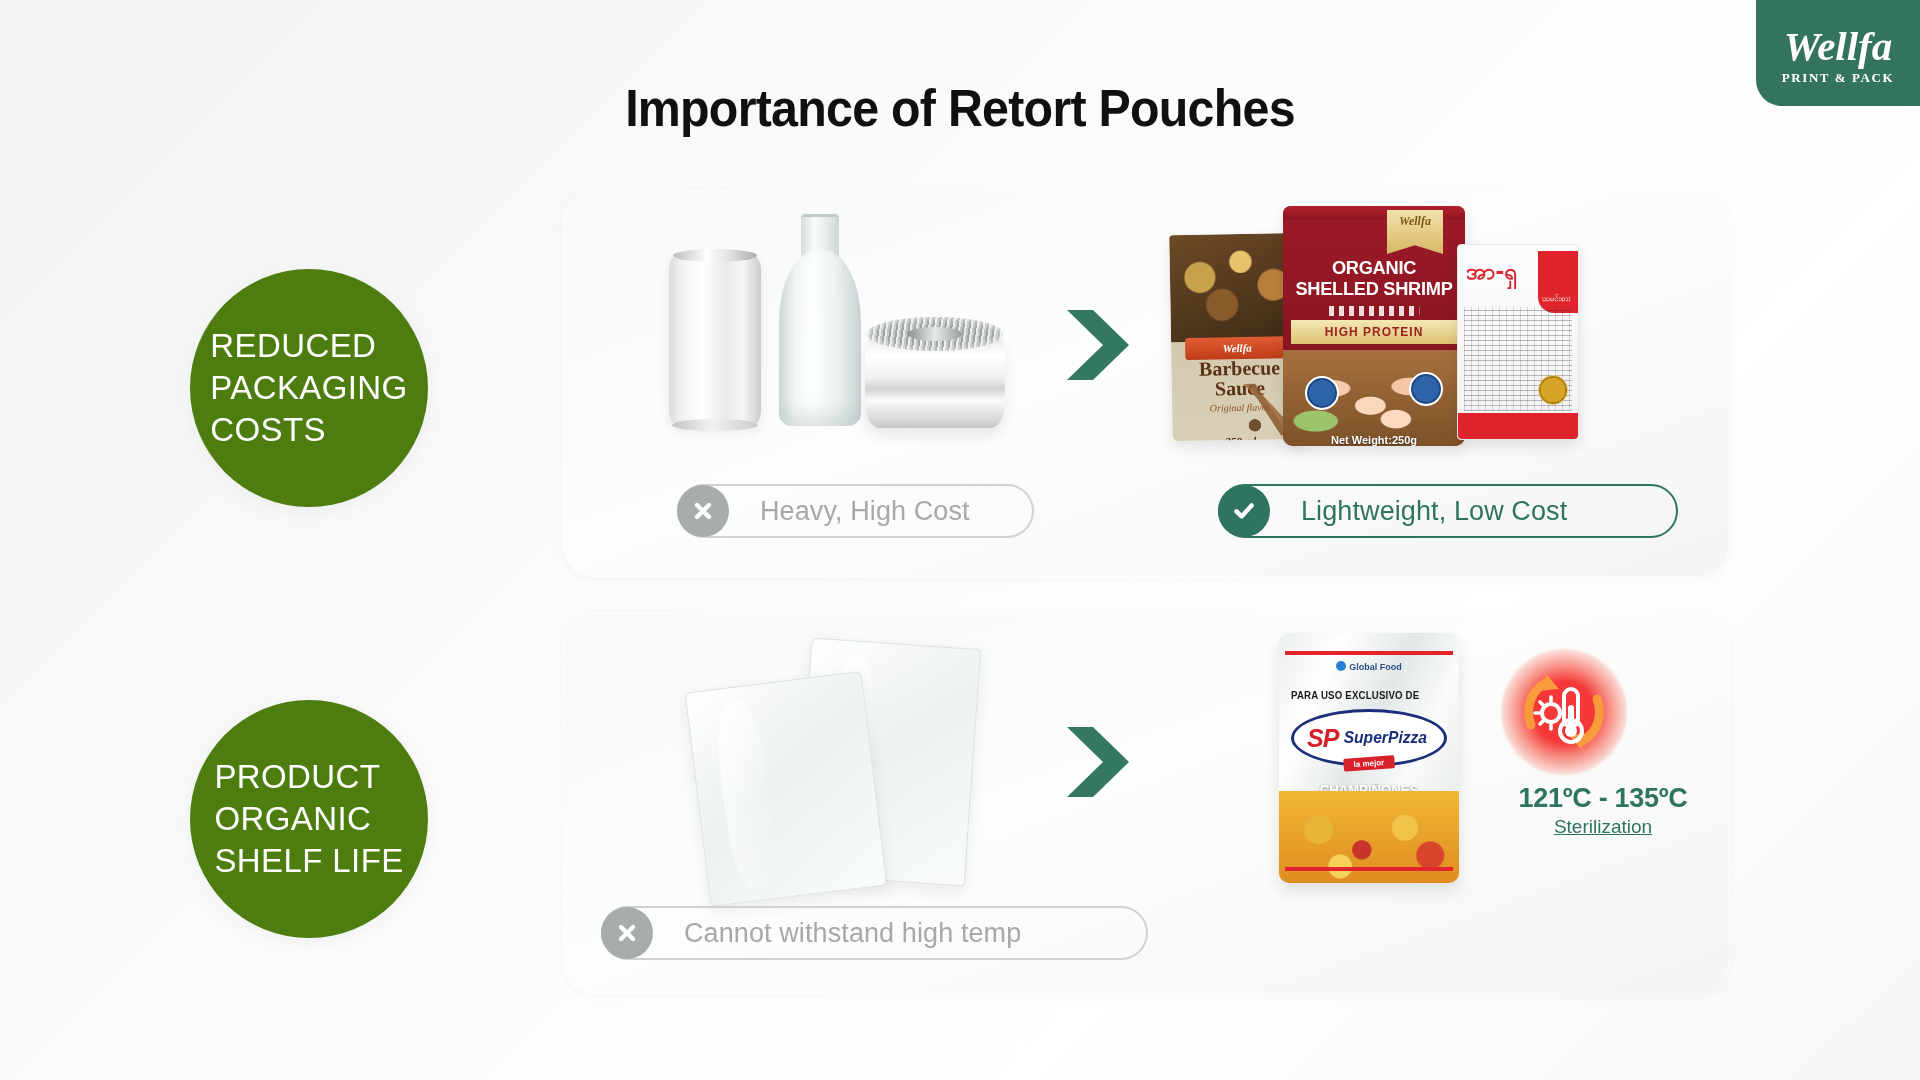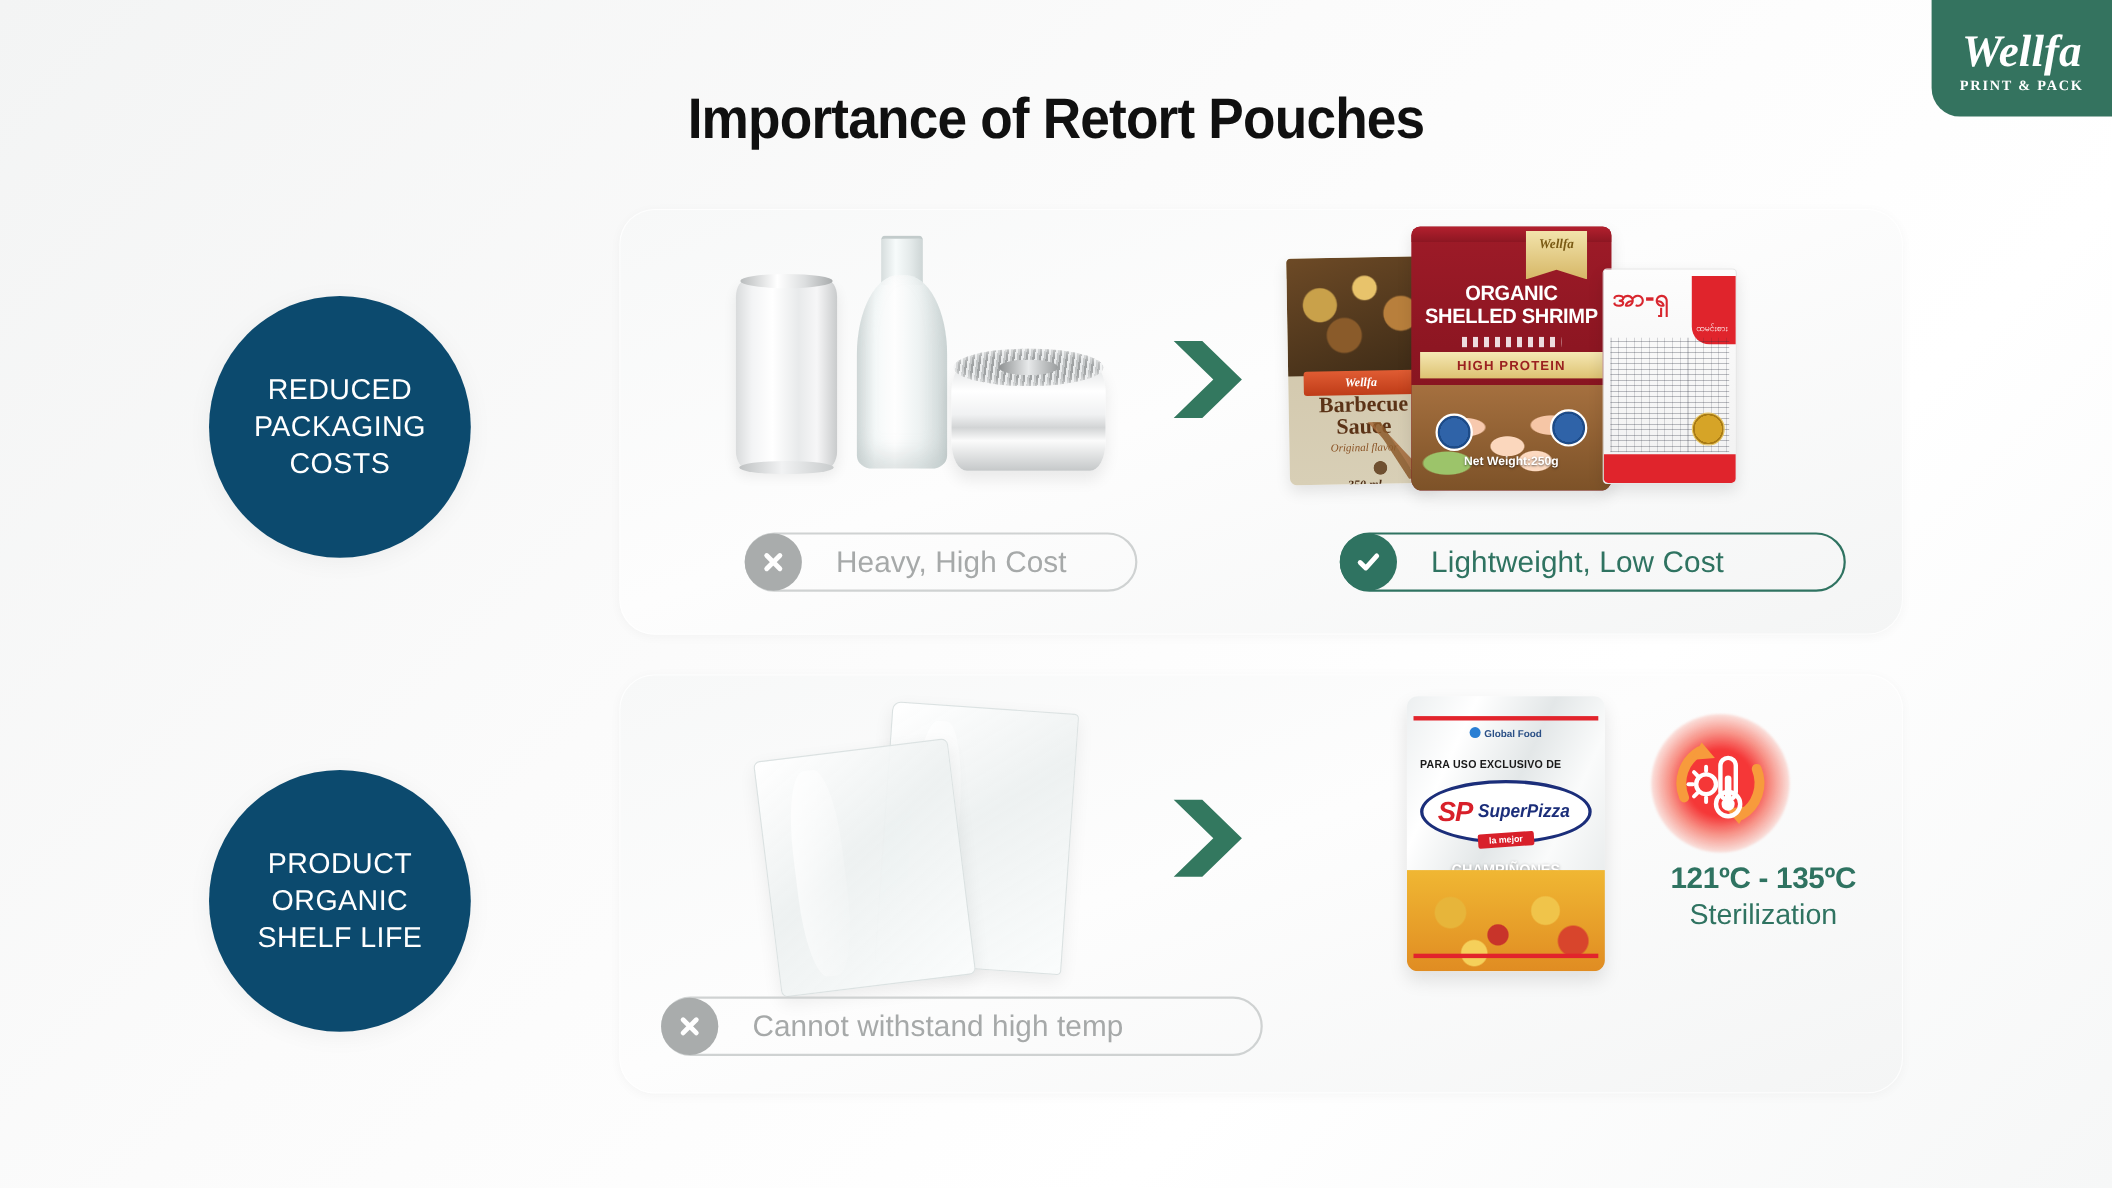--- a/index.html
+++ b/index.html
@@ -72,13 +72,13 @@
     width: 238px;
     height: 238px;
     border-radius: 50%;
-    background: #0c4a6e;
+    background: #4d7c0f;
     display: flex;
     align-items: center;
     justify-content: center;
-    text-align: center;
+    text-align: left;
     color: #ffffff;
-    font-size: 26px;
+    font-size: 33px;
     line-height: 1.28;
     letter-spacing: 0.4px;
     box-shadow: 0 4px 22px rgba(0,0,0,0.05);

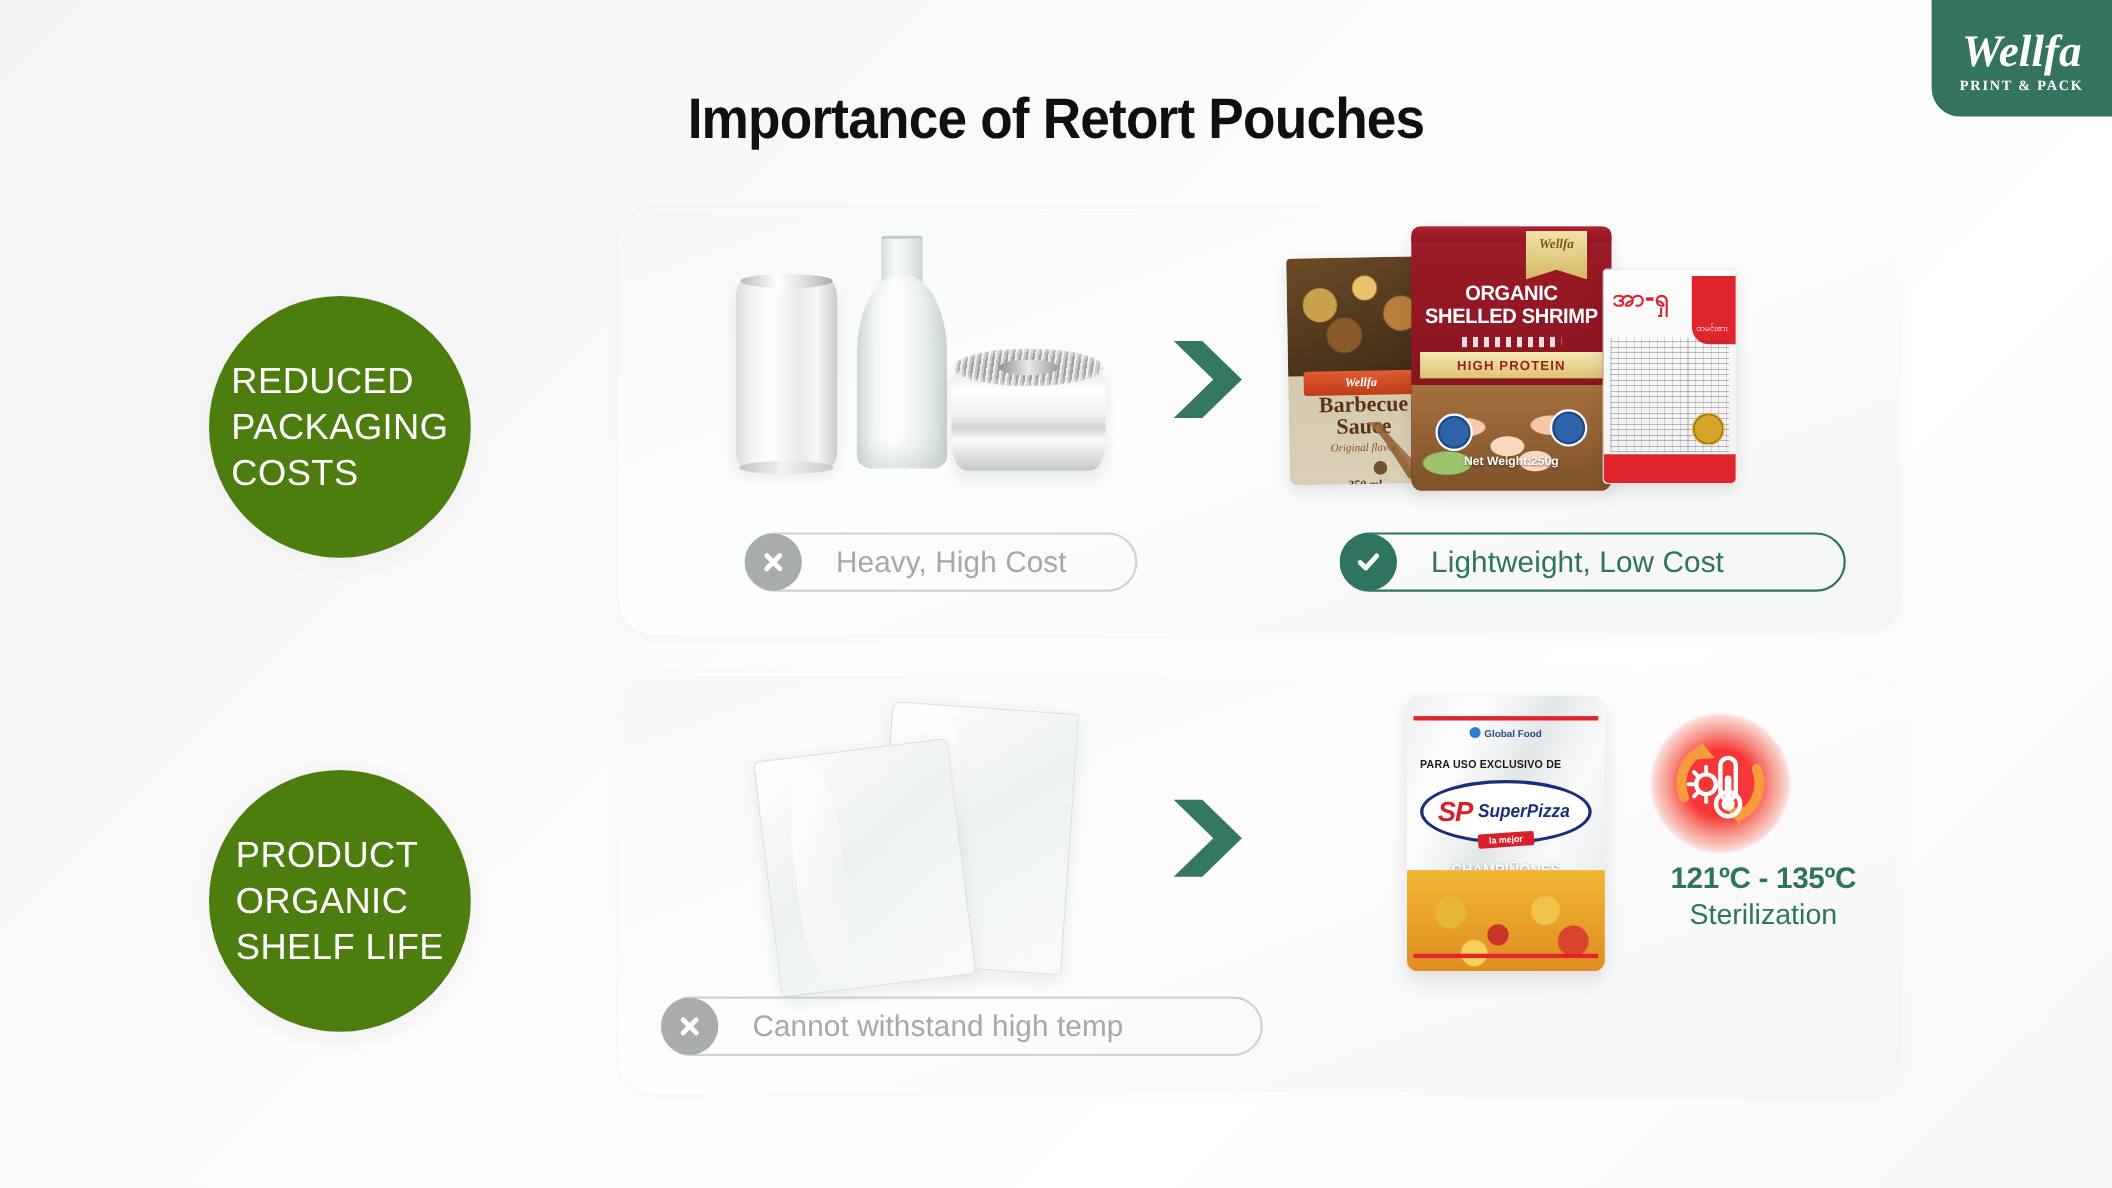--- a/index.html
+++ b/index.html
@@ -340,7 +340,7 @@
   .p-shrimp .seal-l { left:22px; bottom:36px; }
   .p-shrimp .seal-r { right:22px; bottom:40px; }
   .p-shrimp .netw {
-    position:absolute; left:0; right:0; bottom:20px; text-align:center;
+    position:absolute; left:0; right:0; bottom:0; text-align:center;
     color:#ffffff; font-weight:bold; font-size:11px;
     text-shadow: 0 1px 2px rgba(0,0,0,.6);
   }

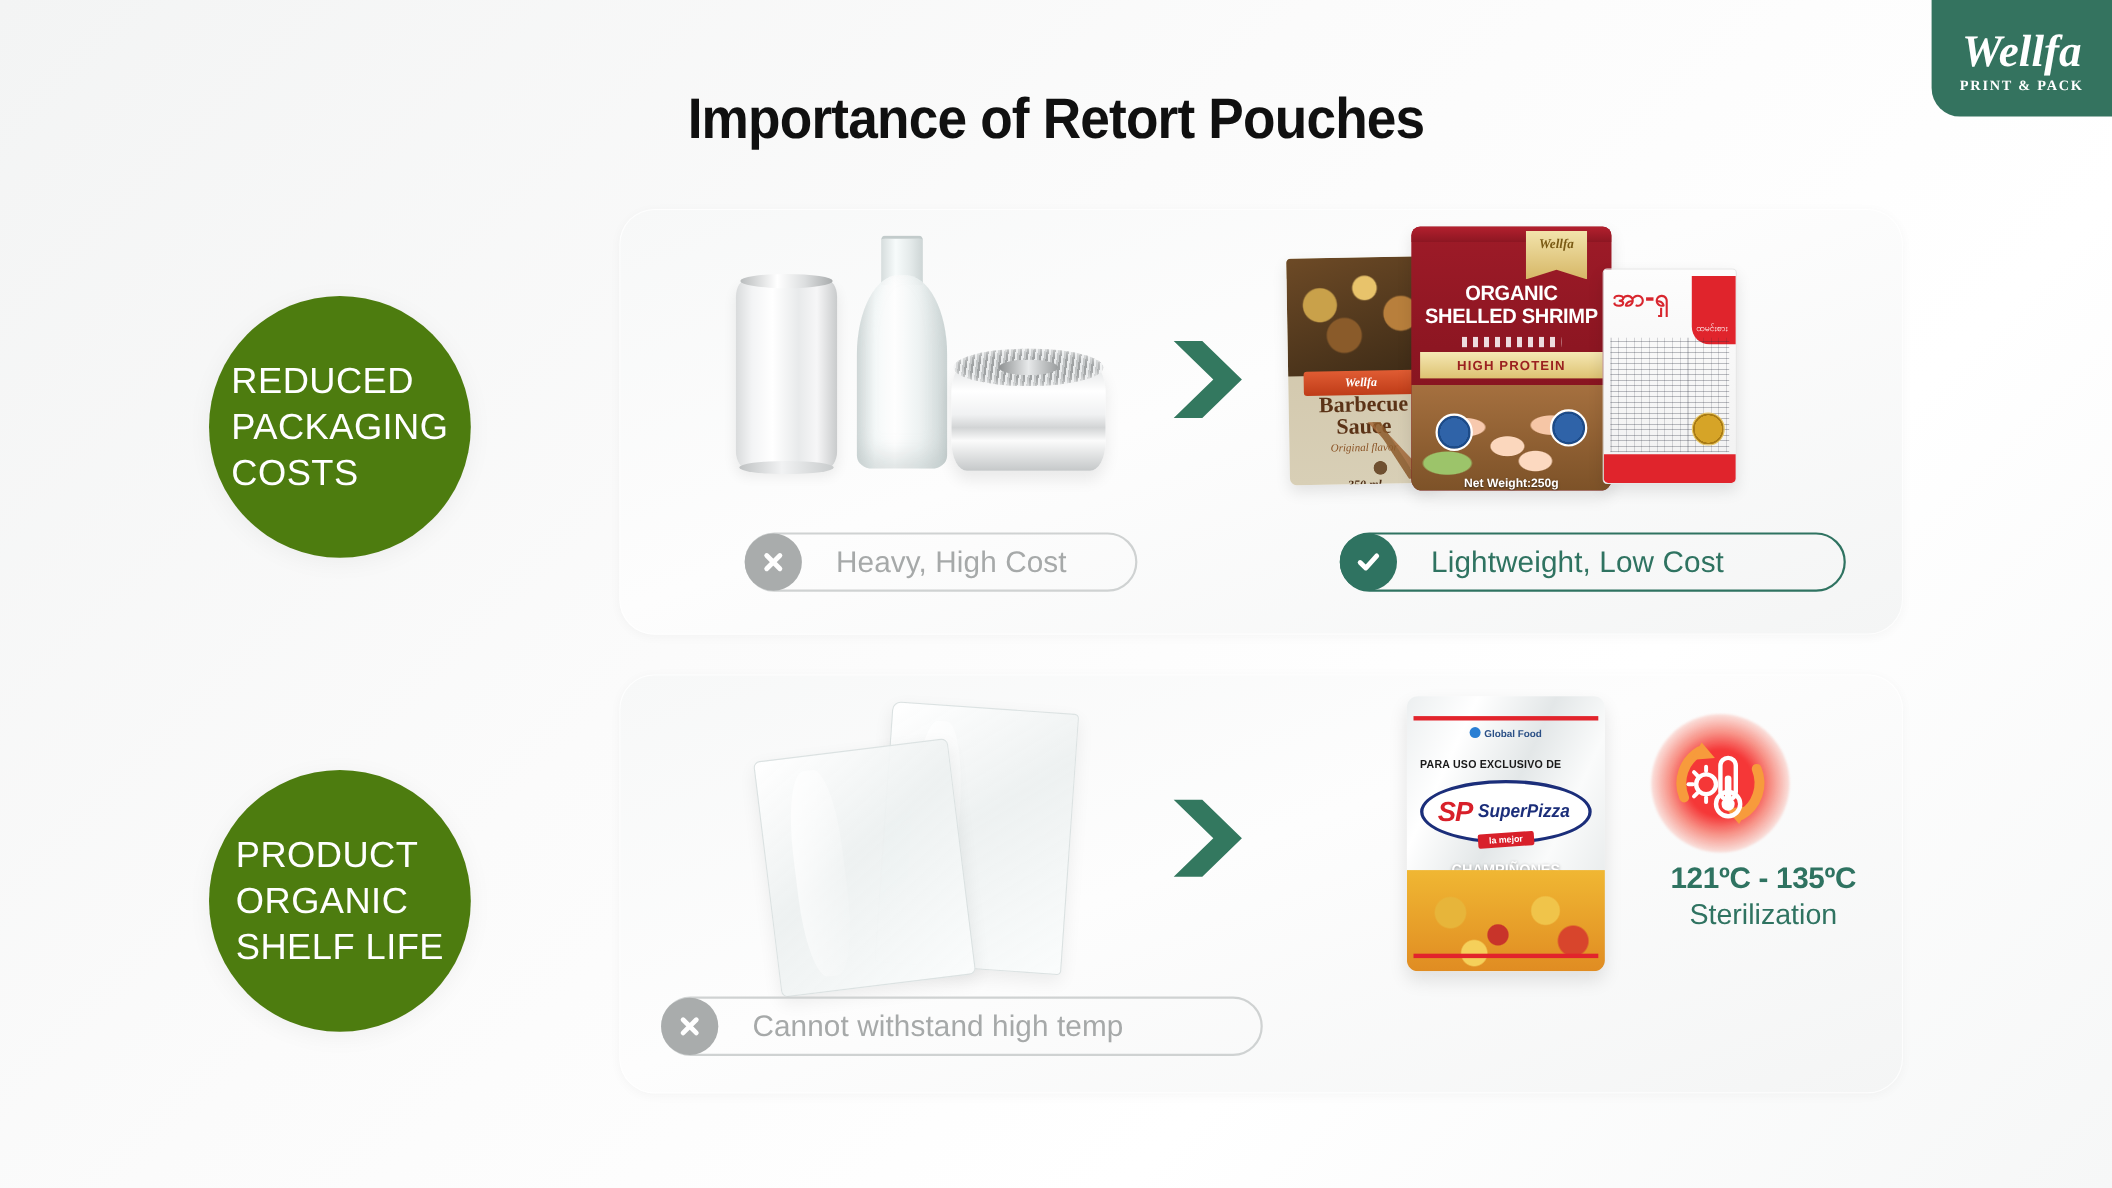--- a/index.html
+++ b/index.html
@@ -506,8 +506,9 @@
     letter-spacing: -0.3px;
   }
   .temp-label {
-    font-size: 26px;
+    font-size: 19px;
     margin-top: 2px;
+    text-decoration: underline;
   }
 </style>
 </head>

